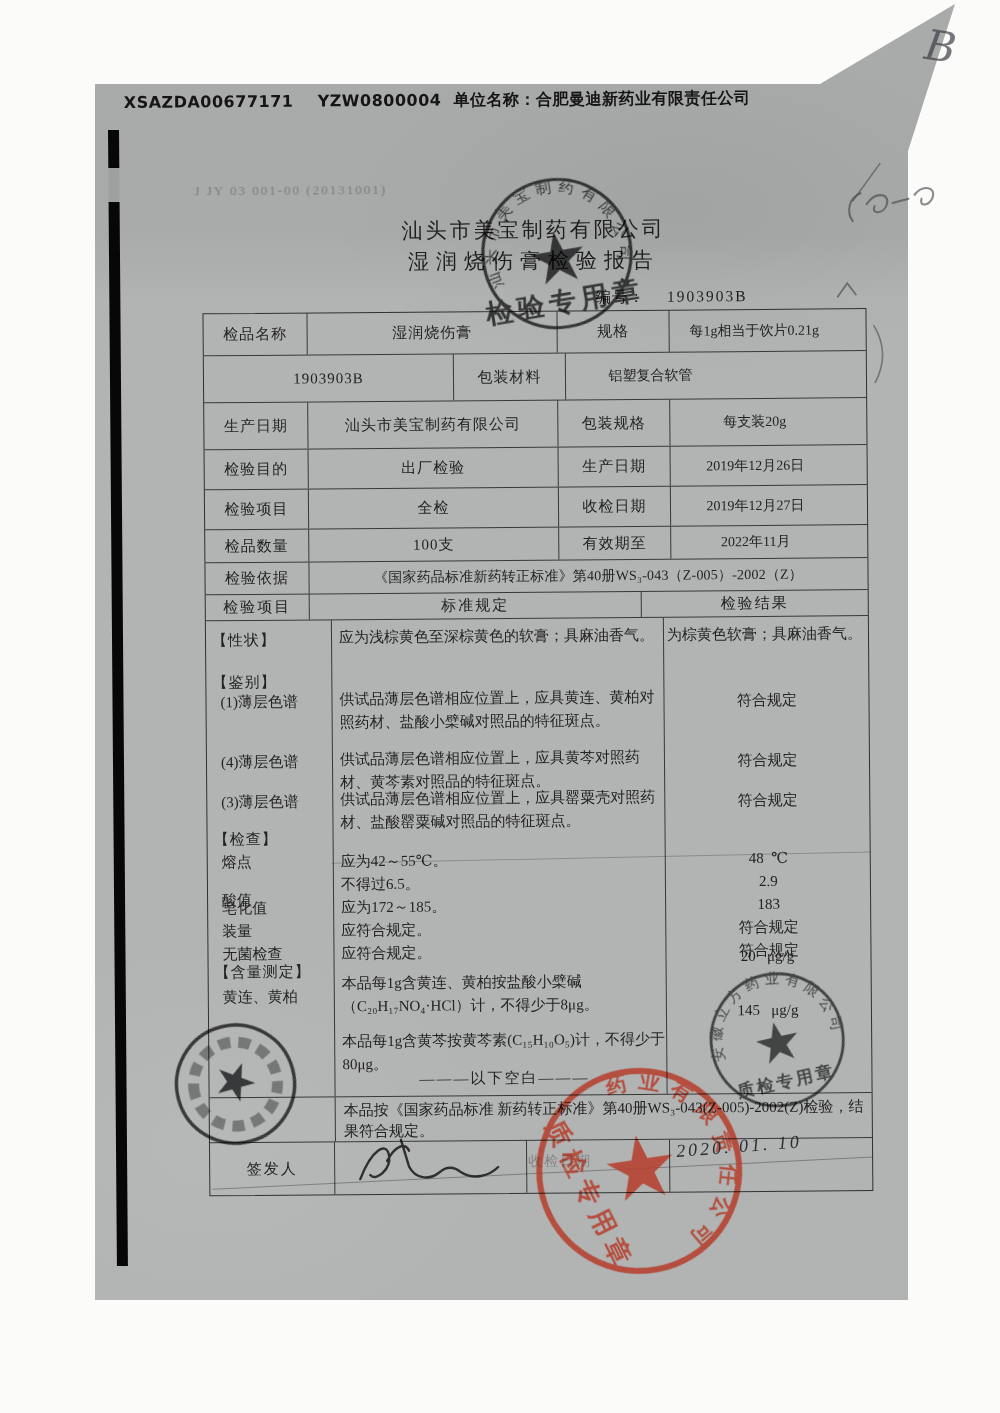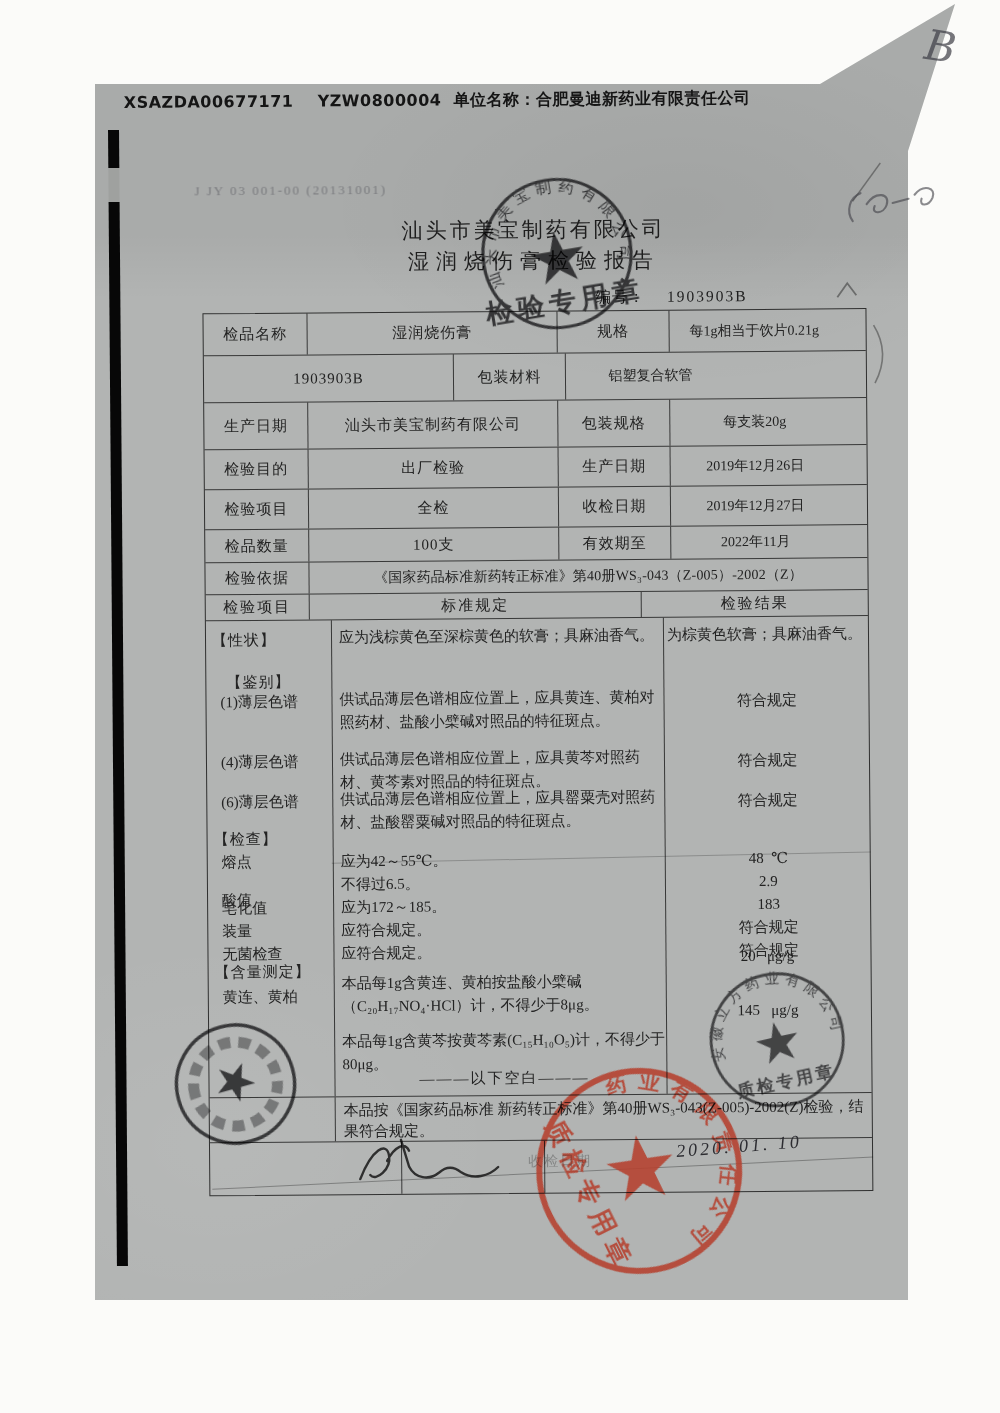--- a/index.html
+++ b/index.html
@@ -130,7 +130,7 @@
         <div class="bi" style="left:133px;top:6px;width:320px">应为浅棕黄色至深棕黄色的软膏；具麻油香气。</div>
         <div class="bi" style="left:461px;top:6px;width:198px">为棕黄色软膏；具麻油香气。</div>
 
-        <div class="bi lbl" style="left:20px;top:50px">【鉴别】</div>
+        <div class="bi lbl" style="left:6px;top:50px">【鉴别】</div>
         <div class="bi" style="left:14px;top:70px">(1)薄层色谱</div>
         <div class="bi" style="left:133px;top:68px;width:322px">供试品薄层色谱相应位置上，应具黄连、黄柏对照药材、盐酸小檗碱对照品的特征斑点。</div>
         <div class="bi ctr" style="left:457px;top:72px;width:207px">符合规定</div>

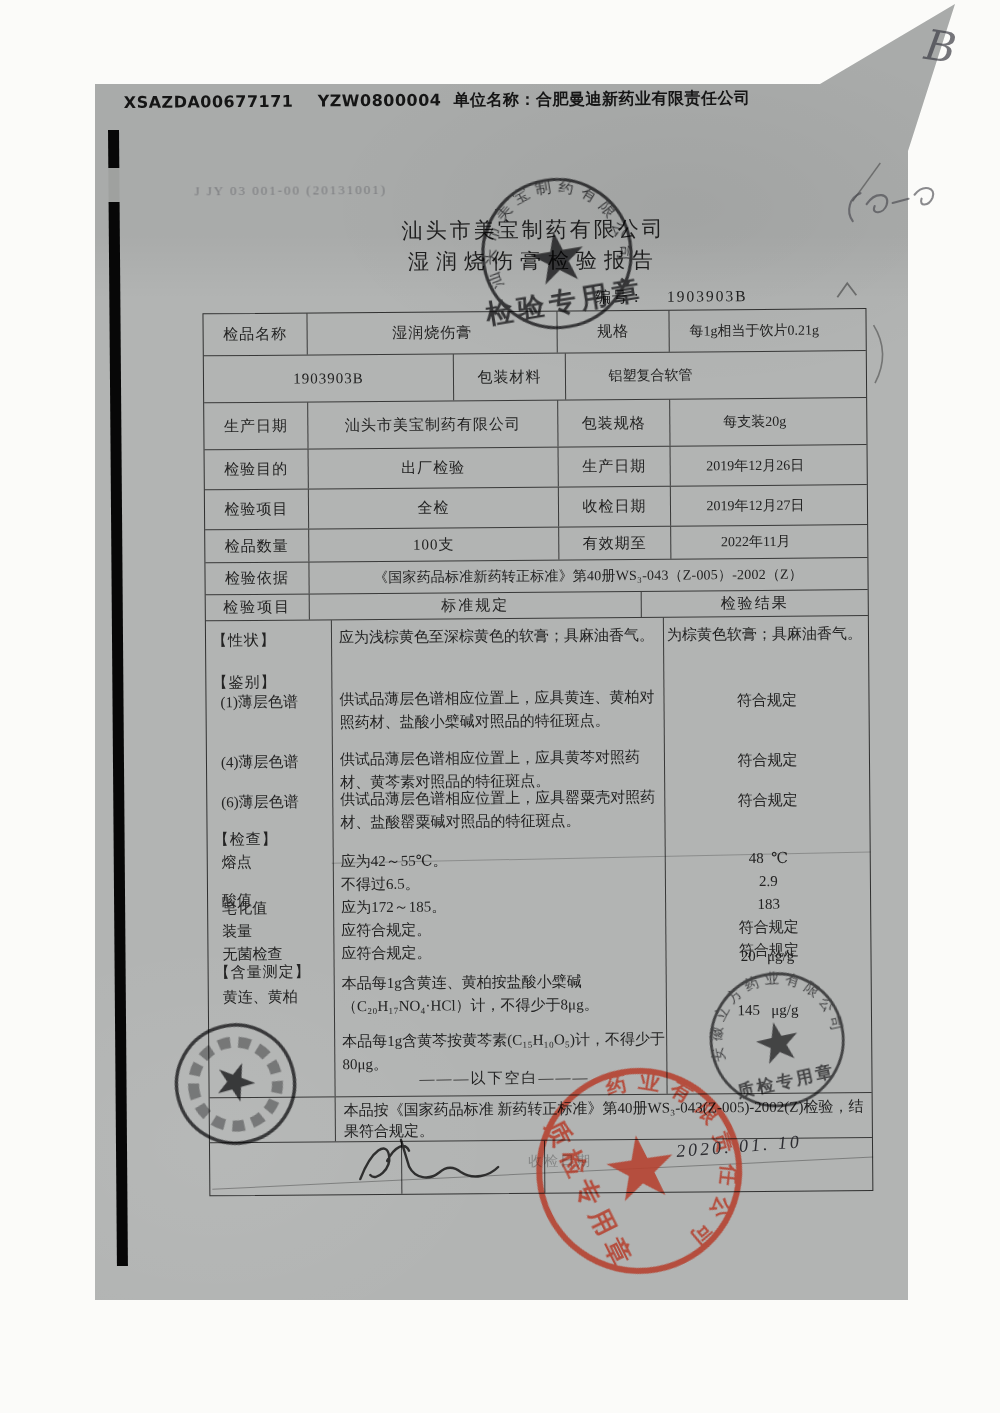--- a/index.html
+++ b/index.html
@@ -139,7 +139,7 @@
         <div class="bi" style="left:133px;top:128px;width:322px">供试品薄层色谱相应位置上，应具黄芩对照药材、黄芩素对照品的特征斑点。</div>
         <div class="bi ctr" style="left:457px;top:132px;width:207px">符合规定</div>
 
-        <div class="bi" style="left:14px;top:170px">(6)薄层色谱</div>
+        <div class="bi" style="left:14px;top:170px">(3)薄层色谱</div>
         <div class="bi" style="left:133px;top:168px;width:322px">供试品薄层色谱相应位置上，应具罂粟壳对照药材、盐酸罂粟碱对照品的特征斑点。</div>
         <div class="bi ctr" style="left:457px;top:172px;width:207px">符合规定</div>
 

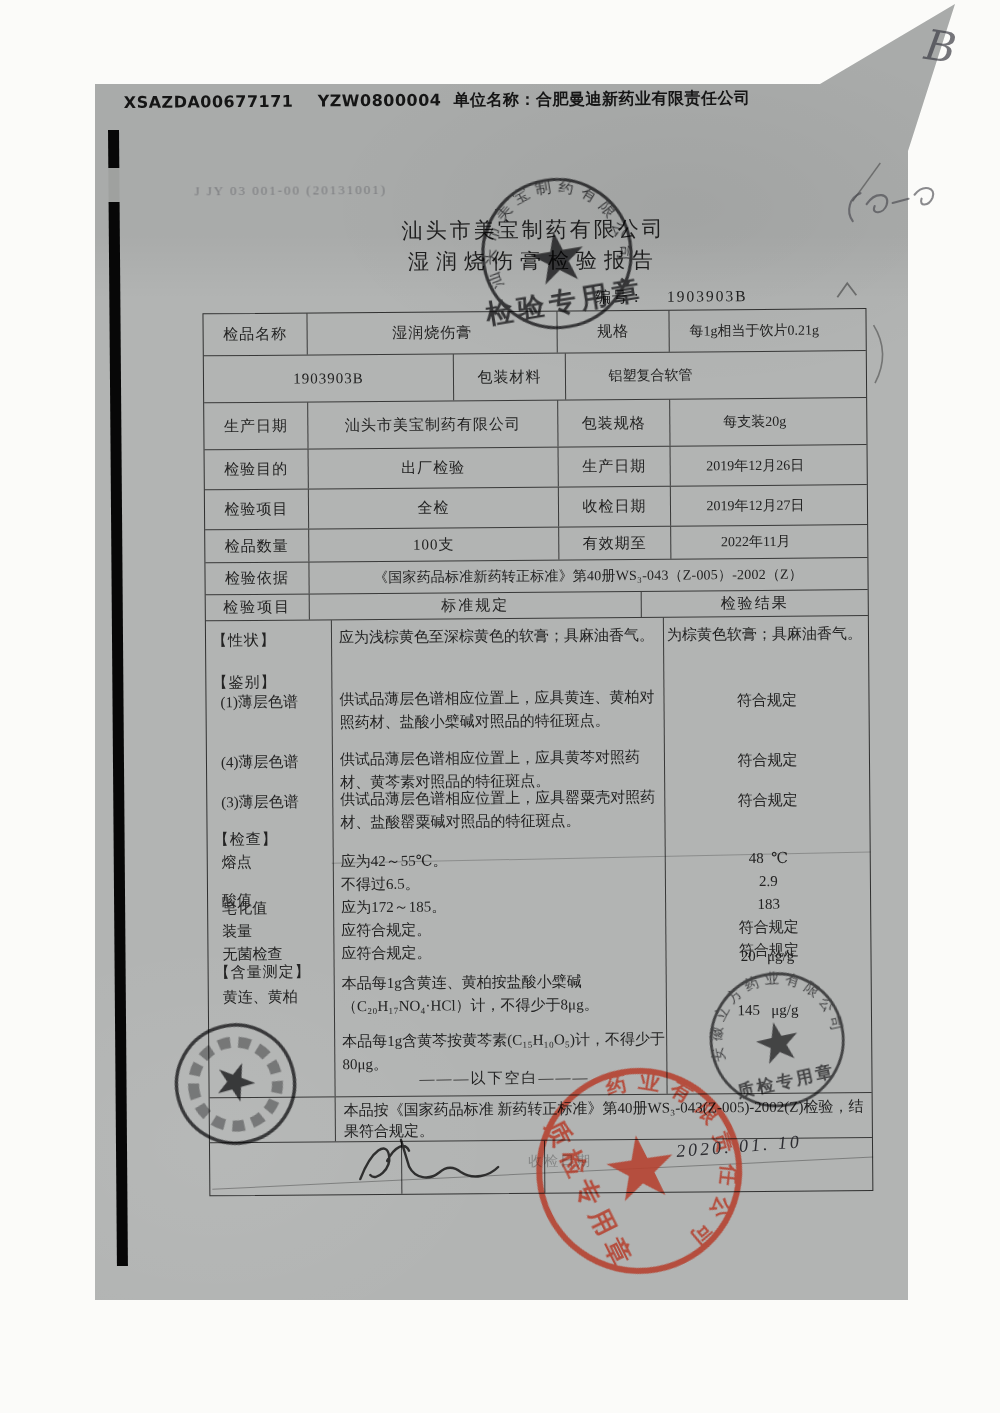--- a/index.html
+++ b/index.html
@@ -172,6 +172,7 @@
         <div class="cc2">本品按《国家药品标准 新药转正标准》第40册WS₃-043(Z-005)-2002(Z)检验，结果符合规定。</div>
       </div>
       <div class="sgn">
+        <div class="sc" style="width:125px;letter-spacing:2px">签发人</div>
         <div class="sc" style="width:192px"></div>
         <div class="sc" style="width:143px"></div>
         <div class="sc" style="flex:1"></div>

